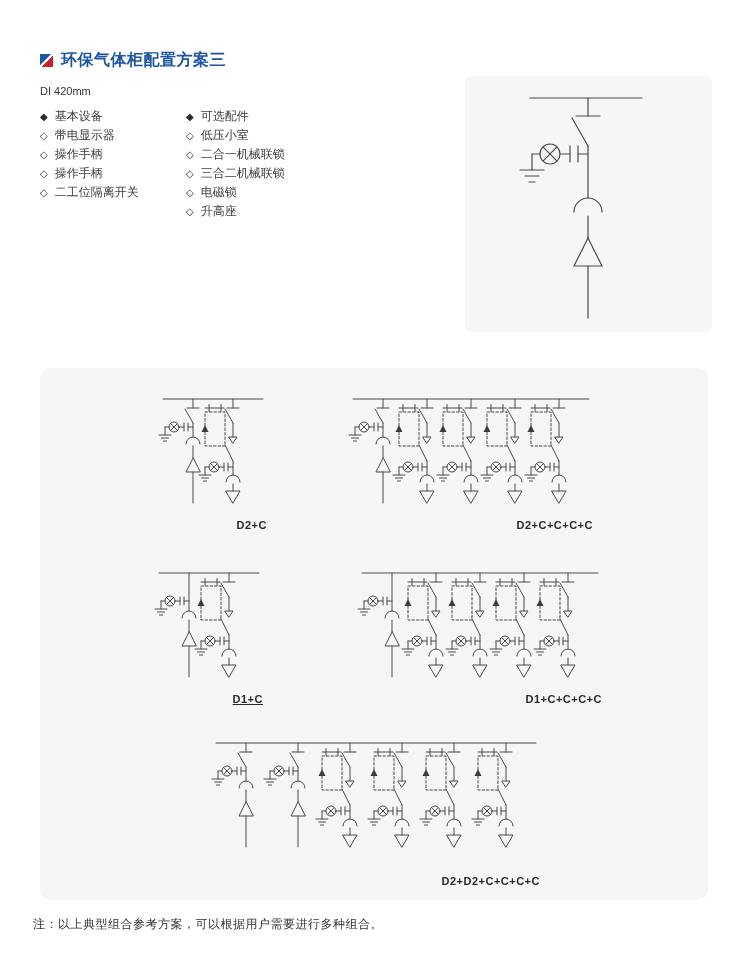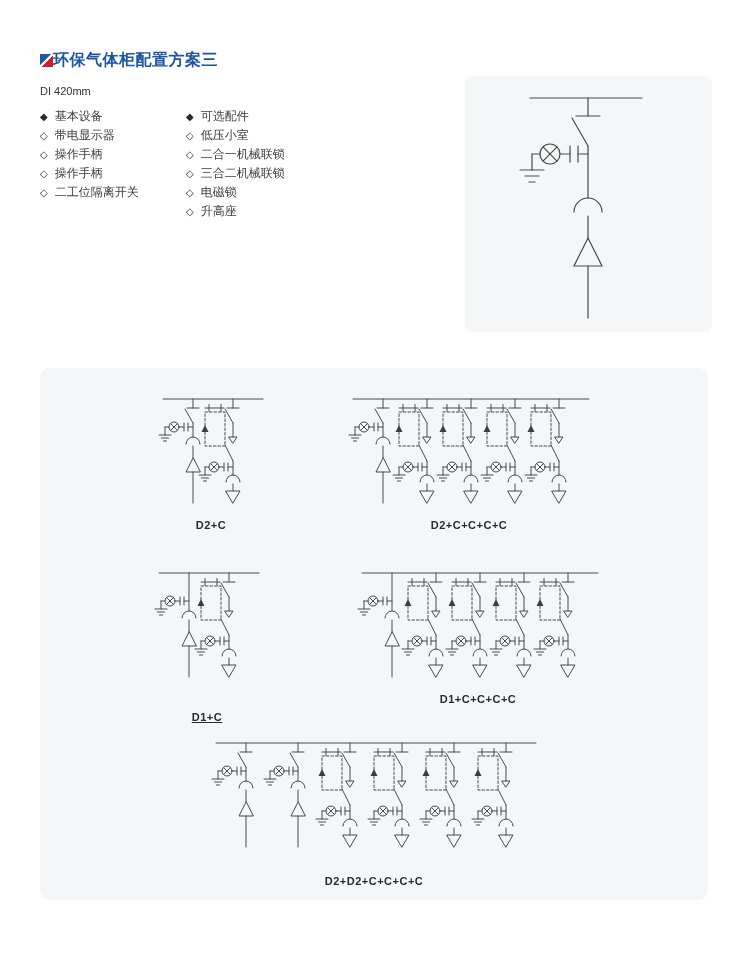--- a/index.html
+++ b/index.html
@@ -9,7 +9,7 @@
     overflow:hidden;
   }
   
-  .sec-title{position:absolute;display:flex;align-items:center;gap:0;}
+  .sec-title{position:absolute;display:flex;align-items:center;gap:8px;}
   .sec-title h2{margin:0;font-size:16px;font-weight:bold;color:#1d55a3;letter-spacing:0.5px;}
   .title-icon{
     width:13px;height:13px;display:inline-block;

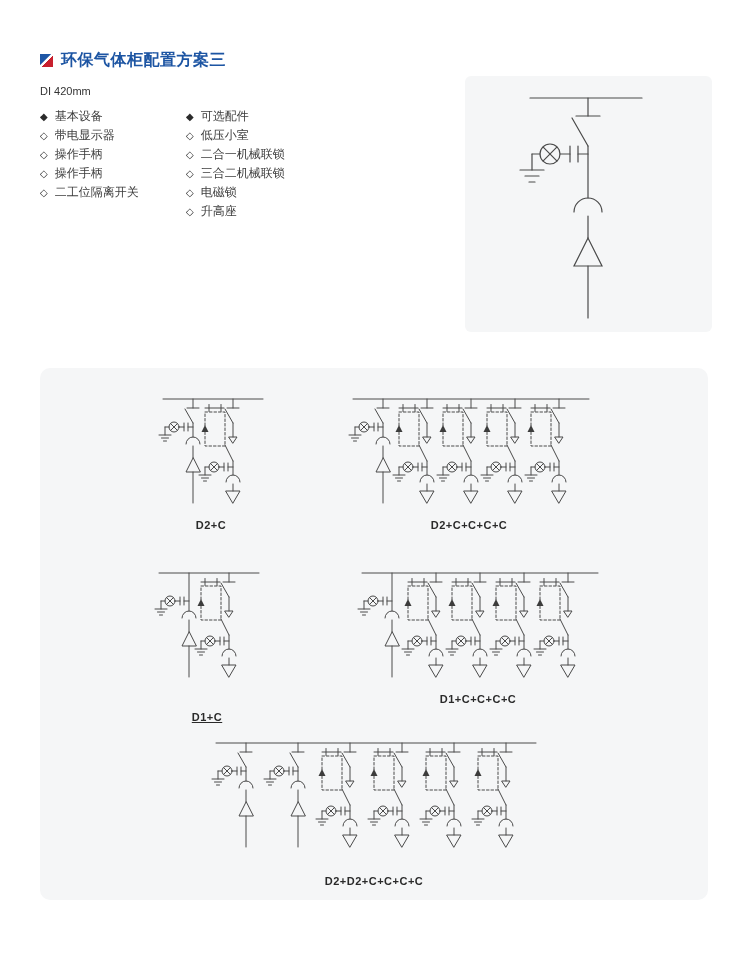--- a/index.html
+++ b/index.html
@@ -34,7 +34,7 @@
     background:#f5f6f7;border-radius:10px;
   }
   .scheme-card svg{position:absolute;left:53px;top:12px;}
-  .diagram-block{position:absolute;display:flex;flex-direction:column;align-items:center;}
+  .diagram-block{position:absolute;display:flex;flex-direction:column;align-items:flex-end;}
   .dg-label{font-size:11px;font-weight:bold;color:#2a2a2a;letter-spacing:0.5px;text-align:center;}
   svg .ln{stroke:#4a4a4a;stroke-width:1;fill:none;stroke-linecap:round;}
   svg .lns{stroke:#4a4a4a;stroke-width:1.2;fill:none;stroke-linecap:round;}

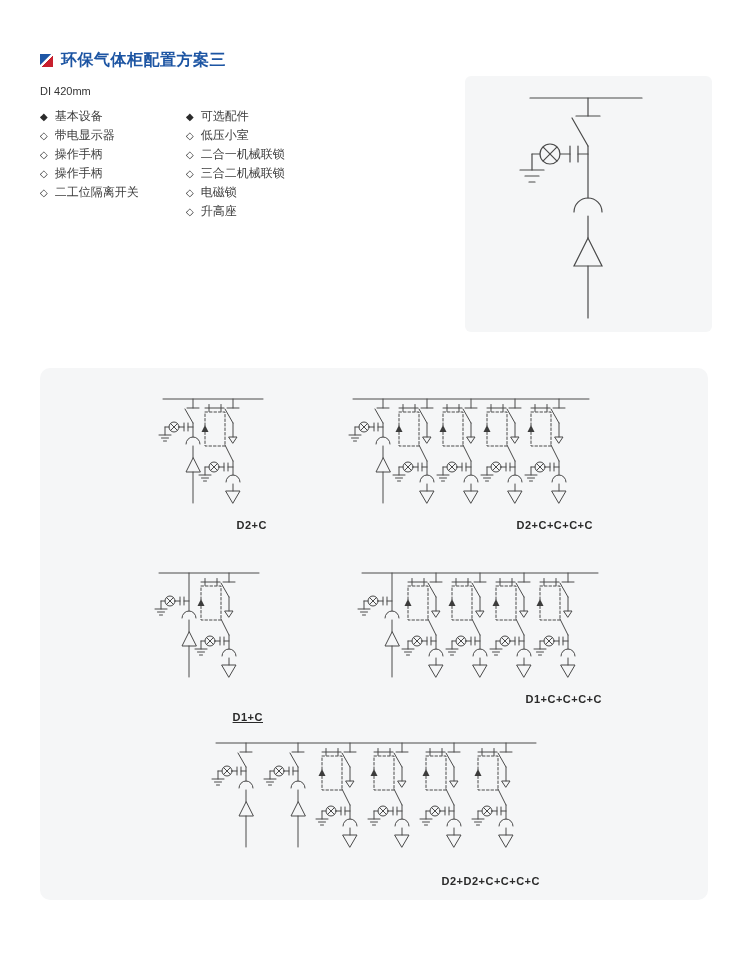--- a/index.html
+++ b/index.html
@@ -441,7 +441,7 @@
             <polygon points="71,100 85,100 78,112" class="ln"></polygon>
           </g>
         </svg>
-        <div class="dg-label" style="margin-top: 28px; text-decoration: underline;">D1+C</div>
+        <div class="dg-label" style="margin-top: 10px; text-decoration: underline;">D1+C</div>
       </div>
       <div class="diagram-block" style="left: 314px; top: 197px; width: 248px;">
         <svg viewBox="0 0 248 118" width="248" height="118">

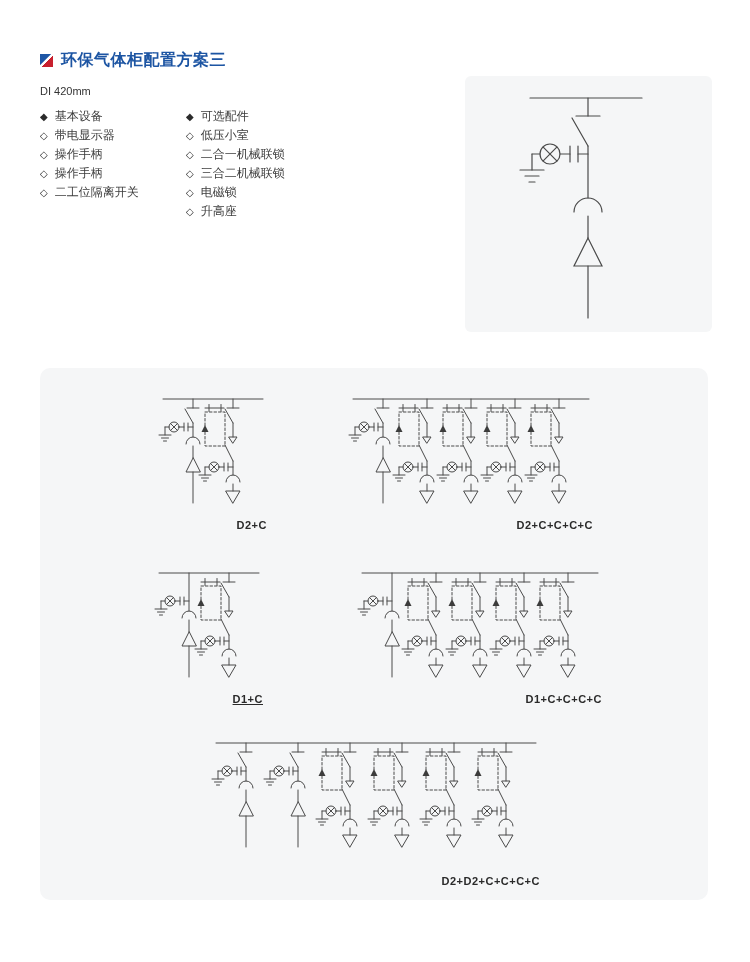--- a/index.html
+++ b/index.html
@@ -812,6 +812,7 @@
       </div>
     </div>
 
+  <div class="note">注：以上典型组合参考方案，可以根据用户需要进行多种组合。</div>
 
 </div>
 

